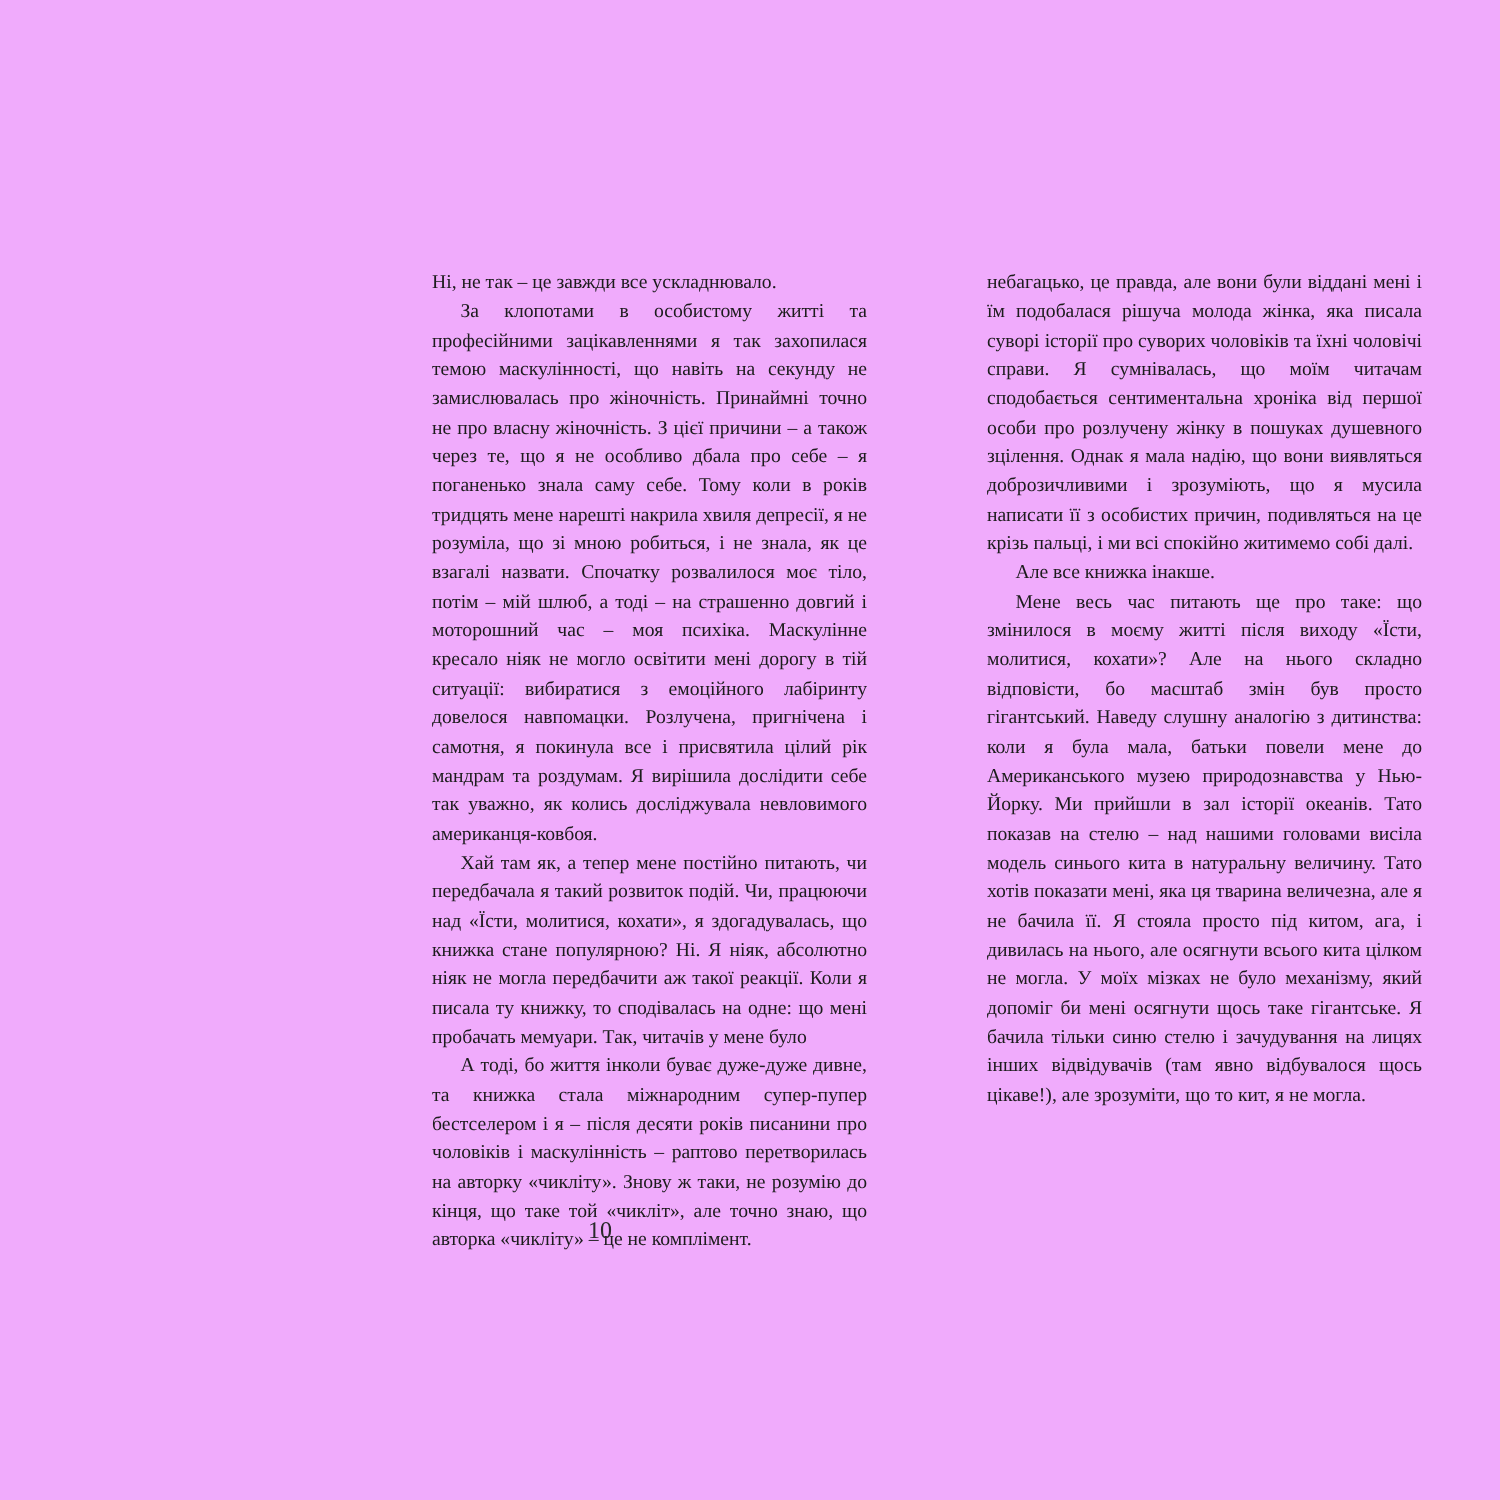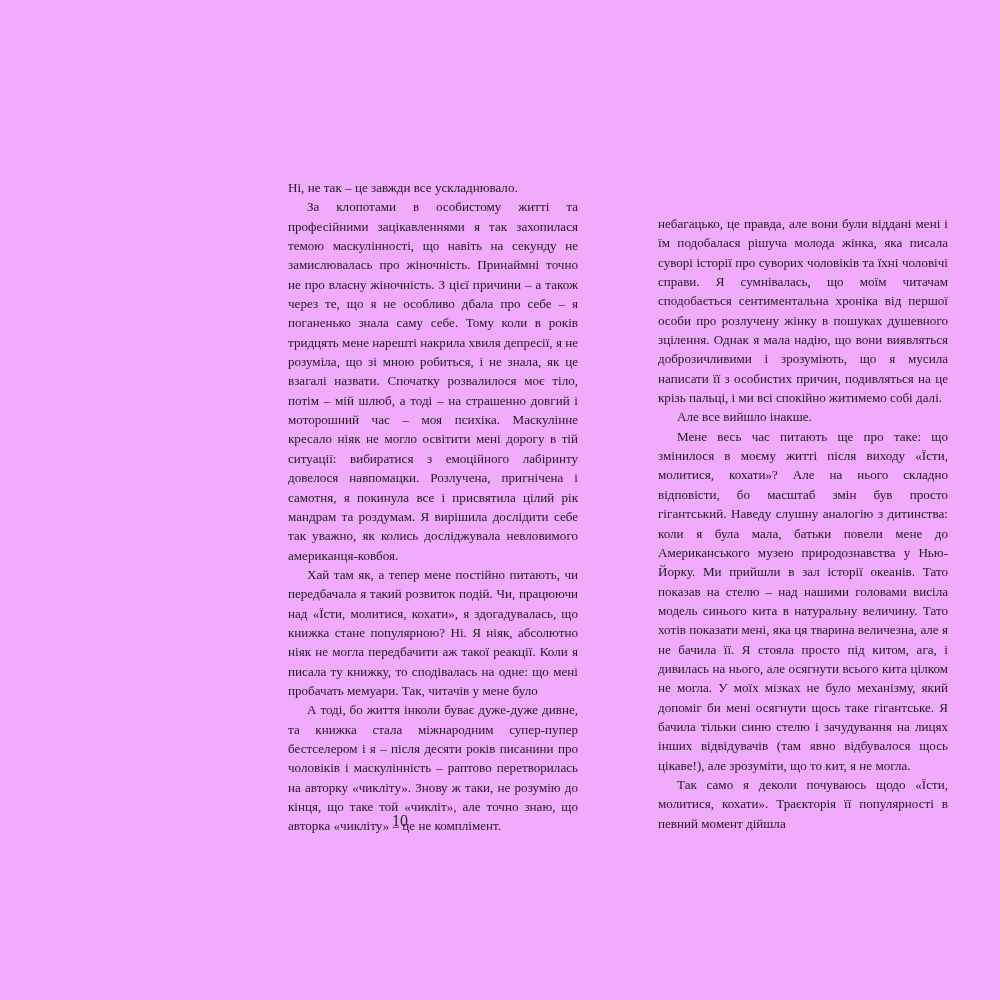--- a/index.html
+++ b/index.html
@@ -38,7 +38,6 @@
   .page-right {
     padding-left: 58px;
     padding-right: 52px;
-    margin-top: 36px;
   }
   .text-block {
     font-size: 13.1px;

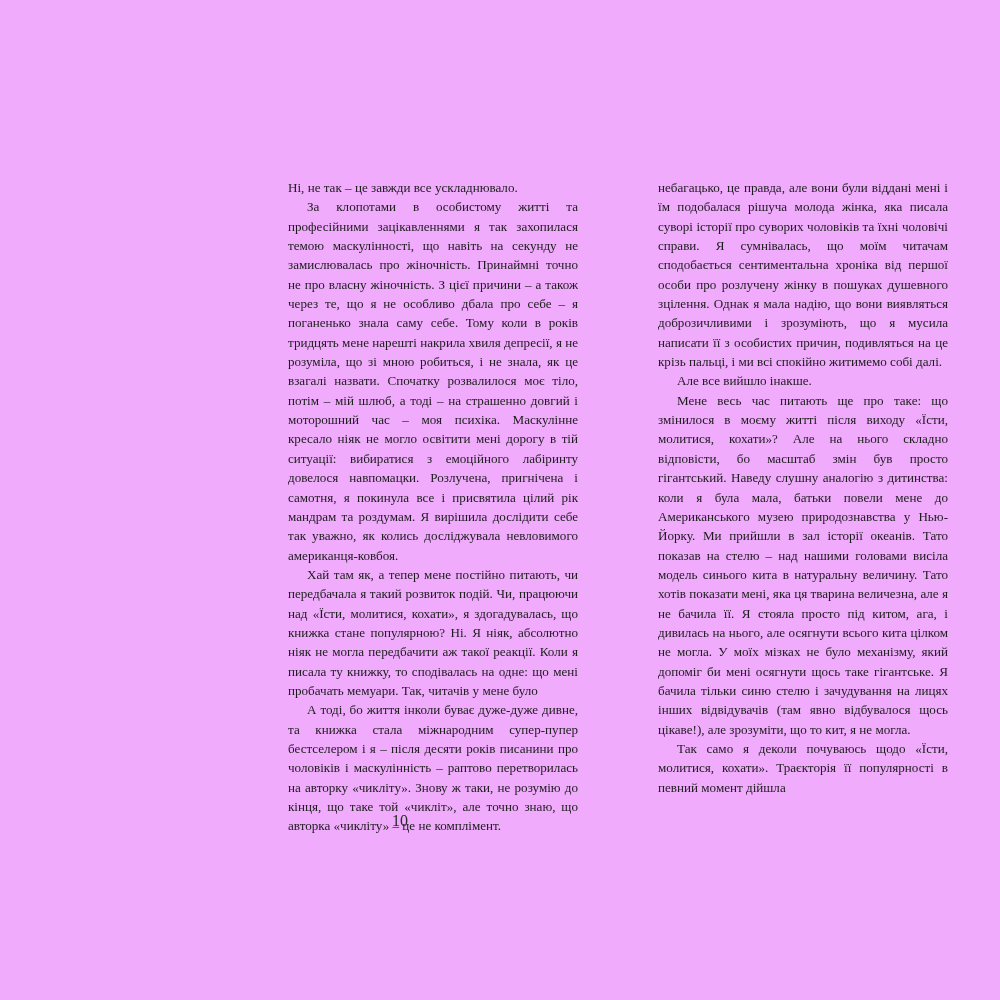--- a/index.html
+++ b/index.html
@@ -90,7 +90,7 @@
   <div class="page page-right">
     <div class="text-block">
       <p class="no-indent">небагацько, це правда, але вони були віддані мені і їм подобалася рішуча молода жінка, яка писала суворі історії про суворих чоловіків та їхні чоловічі справи. Я сумнівалась, що моїм читачам сподобається сентиментальна хроніка від першої особи про розлучену жінку в пошуках душевного зцілення. Однак я мала надію, що вони виявляться доброзичливими і зрозуміють, що я мусила написати її з особистих причин, подивляться на це крізь пальці, і ми всі спокійно житимемо собі далі.</p>
-      <p>Але все вийшло інакше.</p>
+      <p>Але все книжка інакше.</p>
       <p>Мене весь час питають ще про таке: що змінилося в моєму житті після виходу «Їсти, молитися, кохати»? Але на нього складно відповісти, бо масштаб змін був просто гігантський. Наведу слушну аналогію з дитинства: коли я була мала, батьки повели мене до Американського музею природознавства у Нью-Йорку. Ми прийшли в зал історії океанів. Тато показав на стелю – над нашими головами висіла модель синього кита в натуральну величину. Тато хотів показати мені, яка ця тварина величезна, але я не бачила її. Я стояла просто під китом, ага, і дивилась на нього, але осягнути всього кита цілком не могла. У моїх мізках не було механізму, який допоміг би мені осягнути щось таке гігантське. Я бачила тільки синю стелю і зачудування на лицях інших відвідувачів (там явно відбувалося щось цікаве!), але зрозуміти, що то кит, я не могла.</p>
       <p>Так само я деколи почуваюсь щодо «Їсти, молитися, кохати». Траєкторія її популярності в певний момент дійшла</p>
     </div>

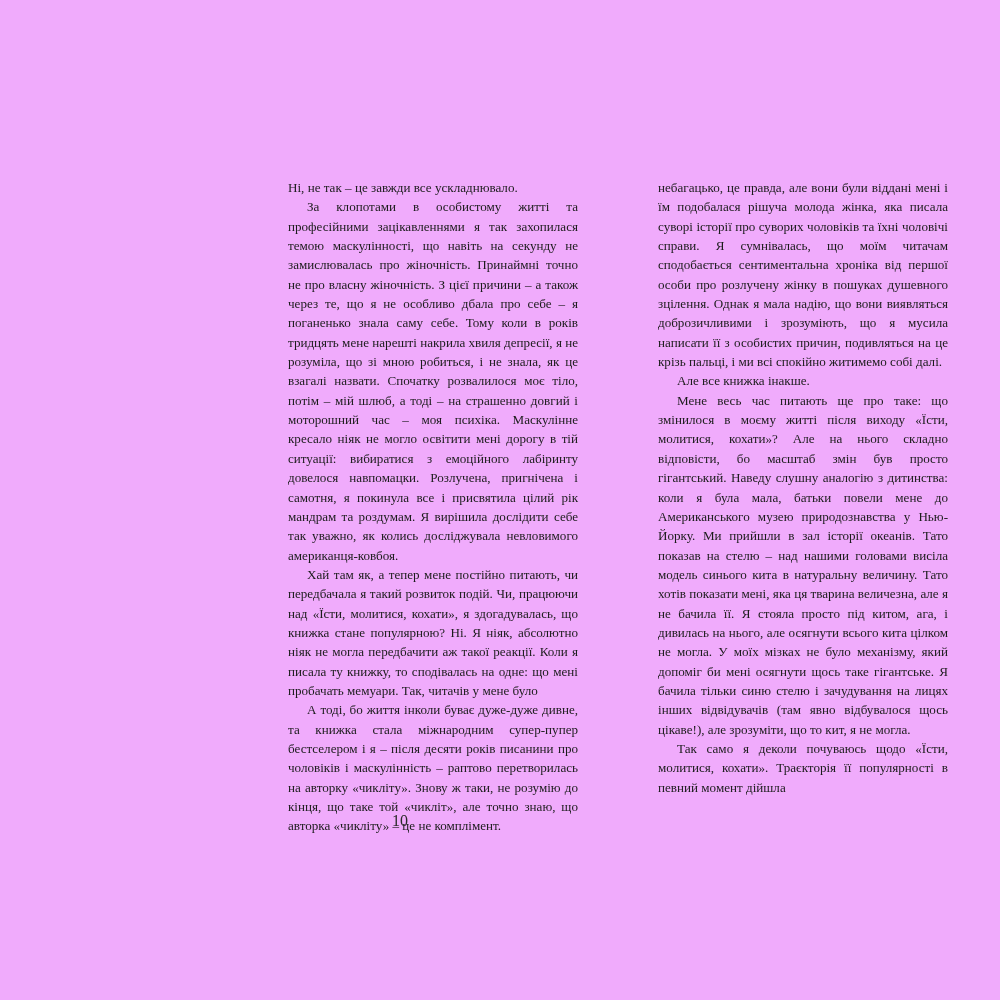--- a/index.html
+++ b/index.html
@@ -92,7 +92,6 @@
       <p class="no-indent">небагацько, це правда, але вони були віддані мені і їм подобалася рішуча молода жінка, яка писала суворі історії про суворих чоловіків та їхні чоловічі справи. Я сумнівалась, що моїм читачам сподобається сентиментальна хроніка від першої особи про розлучену жінку в пошуках душевного зцілення. Однак я мала надію, що вони виявляться доброзичливими і зрозуміють, що я мусила написати її з особистих причин, подивляться на це крізь пальці, і ми всі спокійно житимемо собі далі.</p>
       <p>Але все книжка інакше.</p>
       <p>Мене весь час питають ще про таке: що змінилося в моєму житті після виходу «Їсти, молитися, кохати»? Але на нього складно відповісти, бо масштаб змін був просто гігантський. Наведу слушну аналогію з дитинства: коли я була мала, батьки повели мене до Американського музею природознавства у Нью-Йорку. Ми прийшли в зал історії океанів. Тато показав на стелю – над нашими головами висіла модель синього кита в натуральну величину. Тато хотів показати мені, яка ця тварина величезна, але я не бачила її. Я стояла просто під китом, ага, і дивилась на нього, але осягнути всього кита цілком не могла. У моїх мізках не було механізму, який допоміг би мені осягнути щось таке гігантське. Я бачила тільки синю стелю і зачудування на лицях інших відвідувачів (там явно відбувалося щось цікаве!), але зрозуміти, що то кит, я не могла.</p>
-      <p>Так само я деколи почуваюсь щодо «Їсти, молитися, кохати». Траєкторія її популярності в певний момент дійшла</p>
     </div>
   </div>
 

